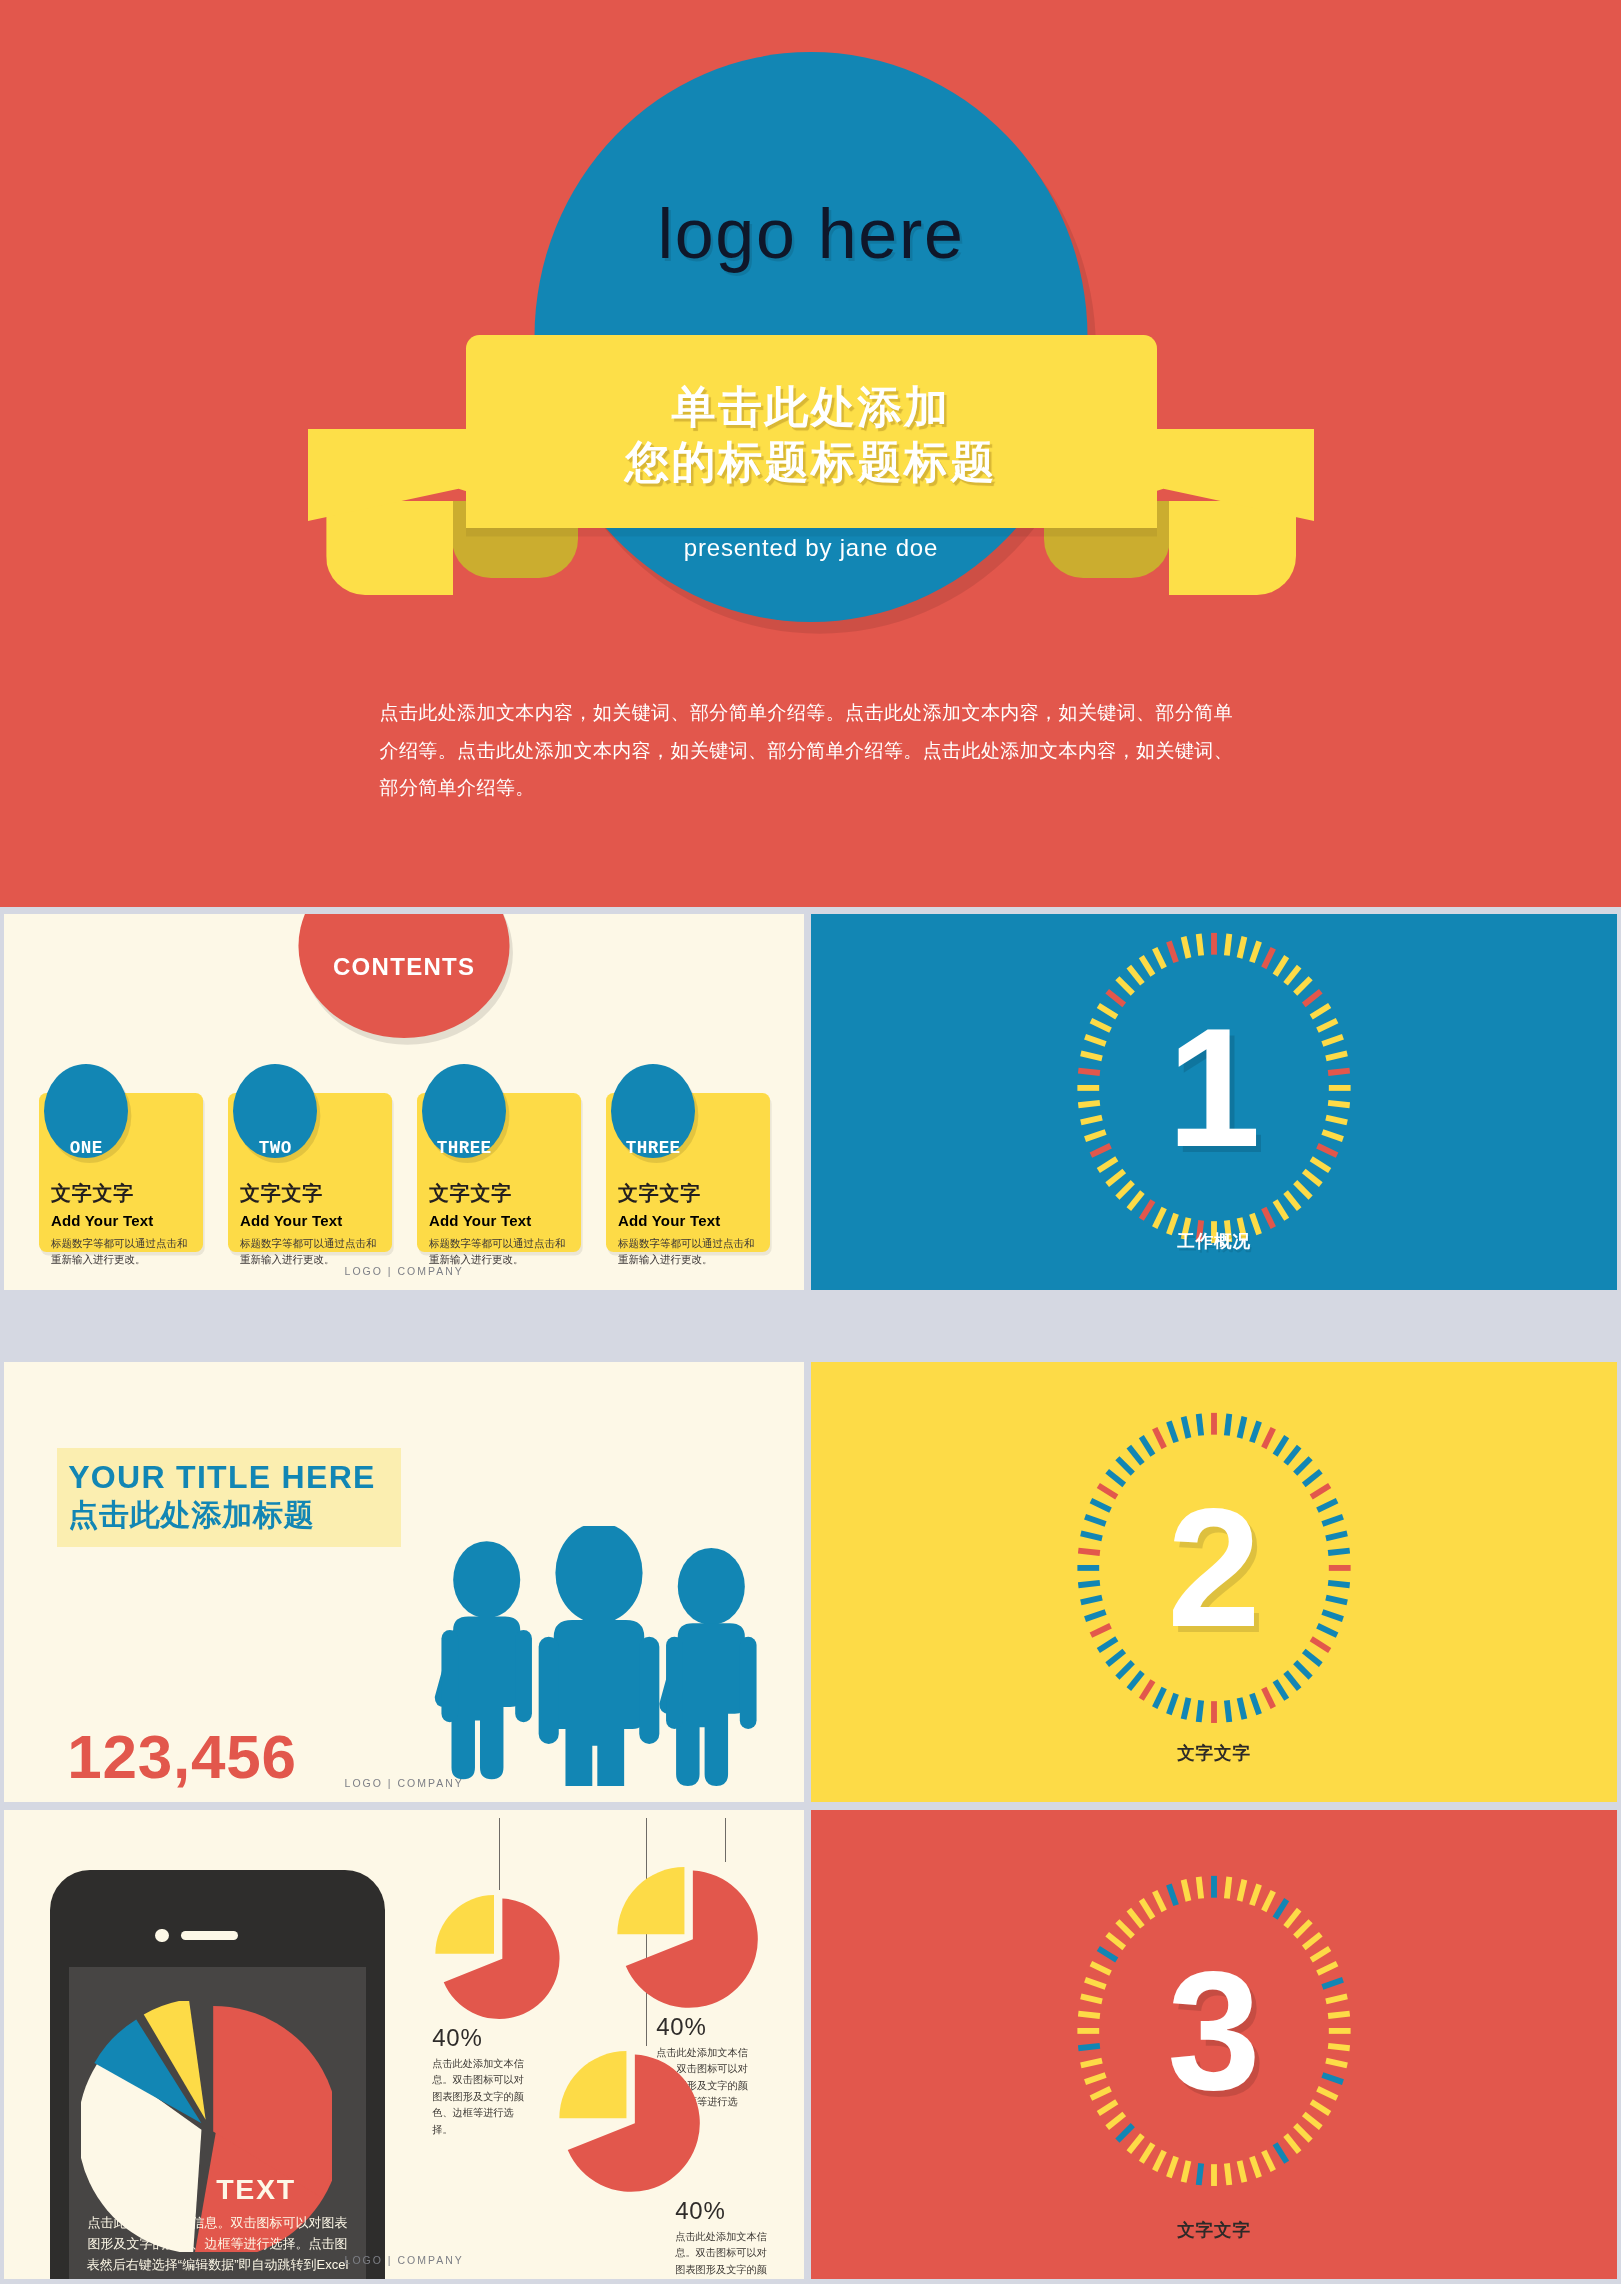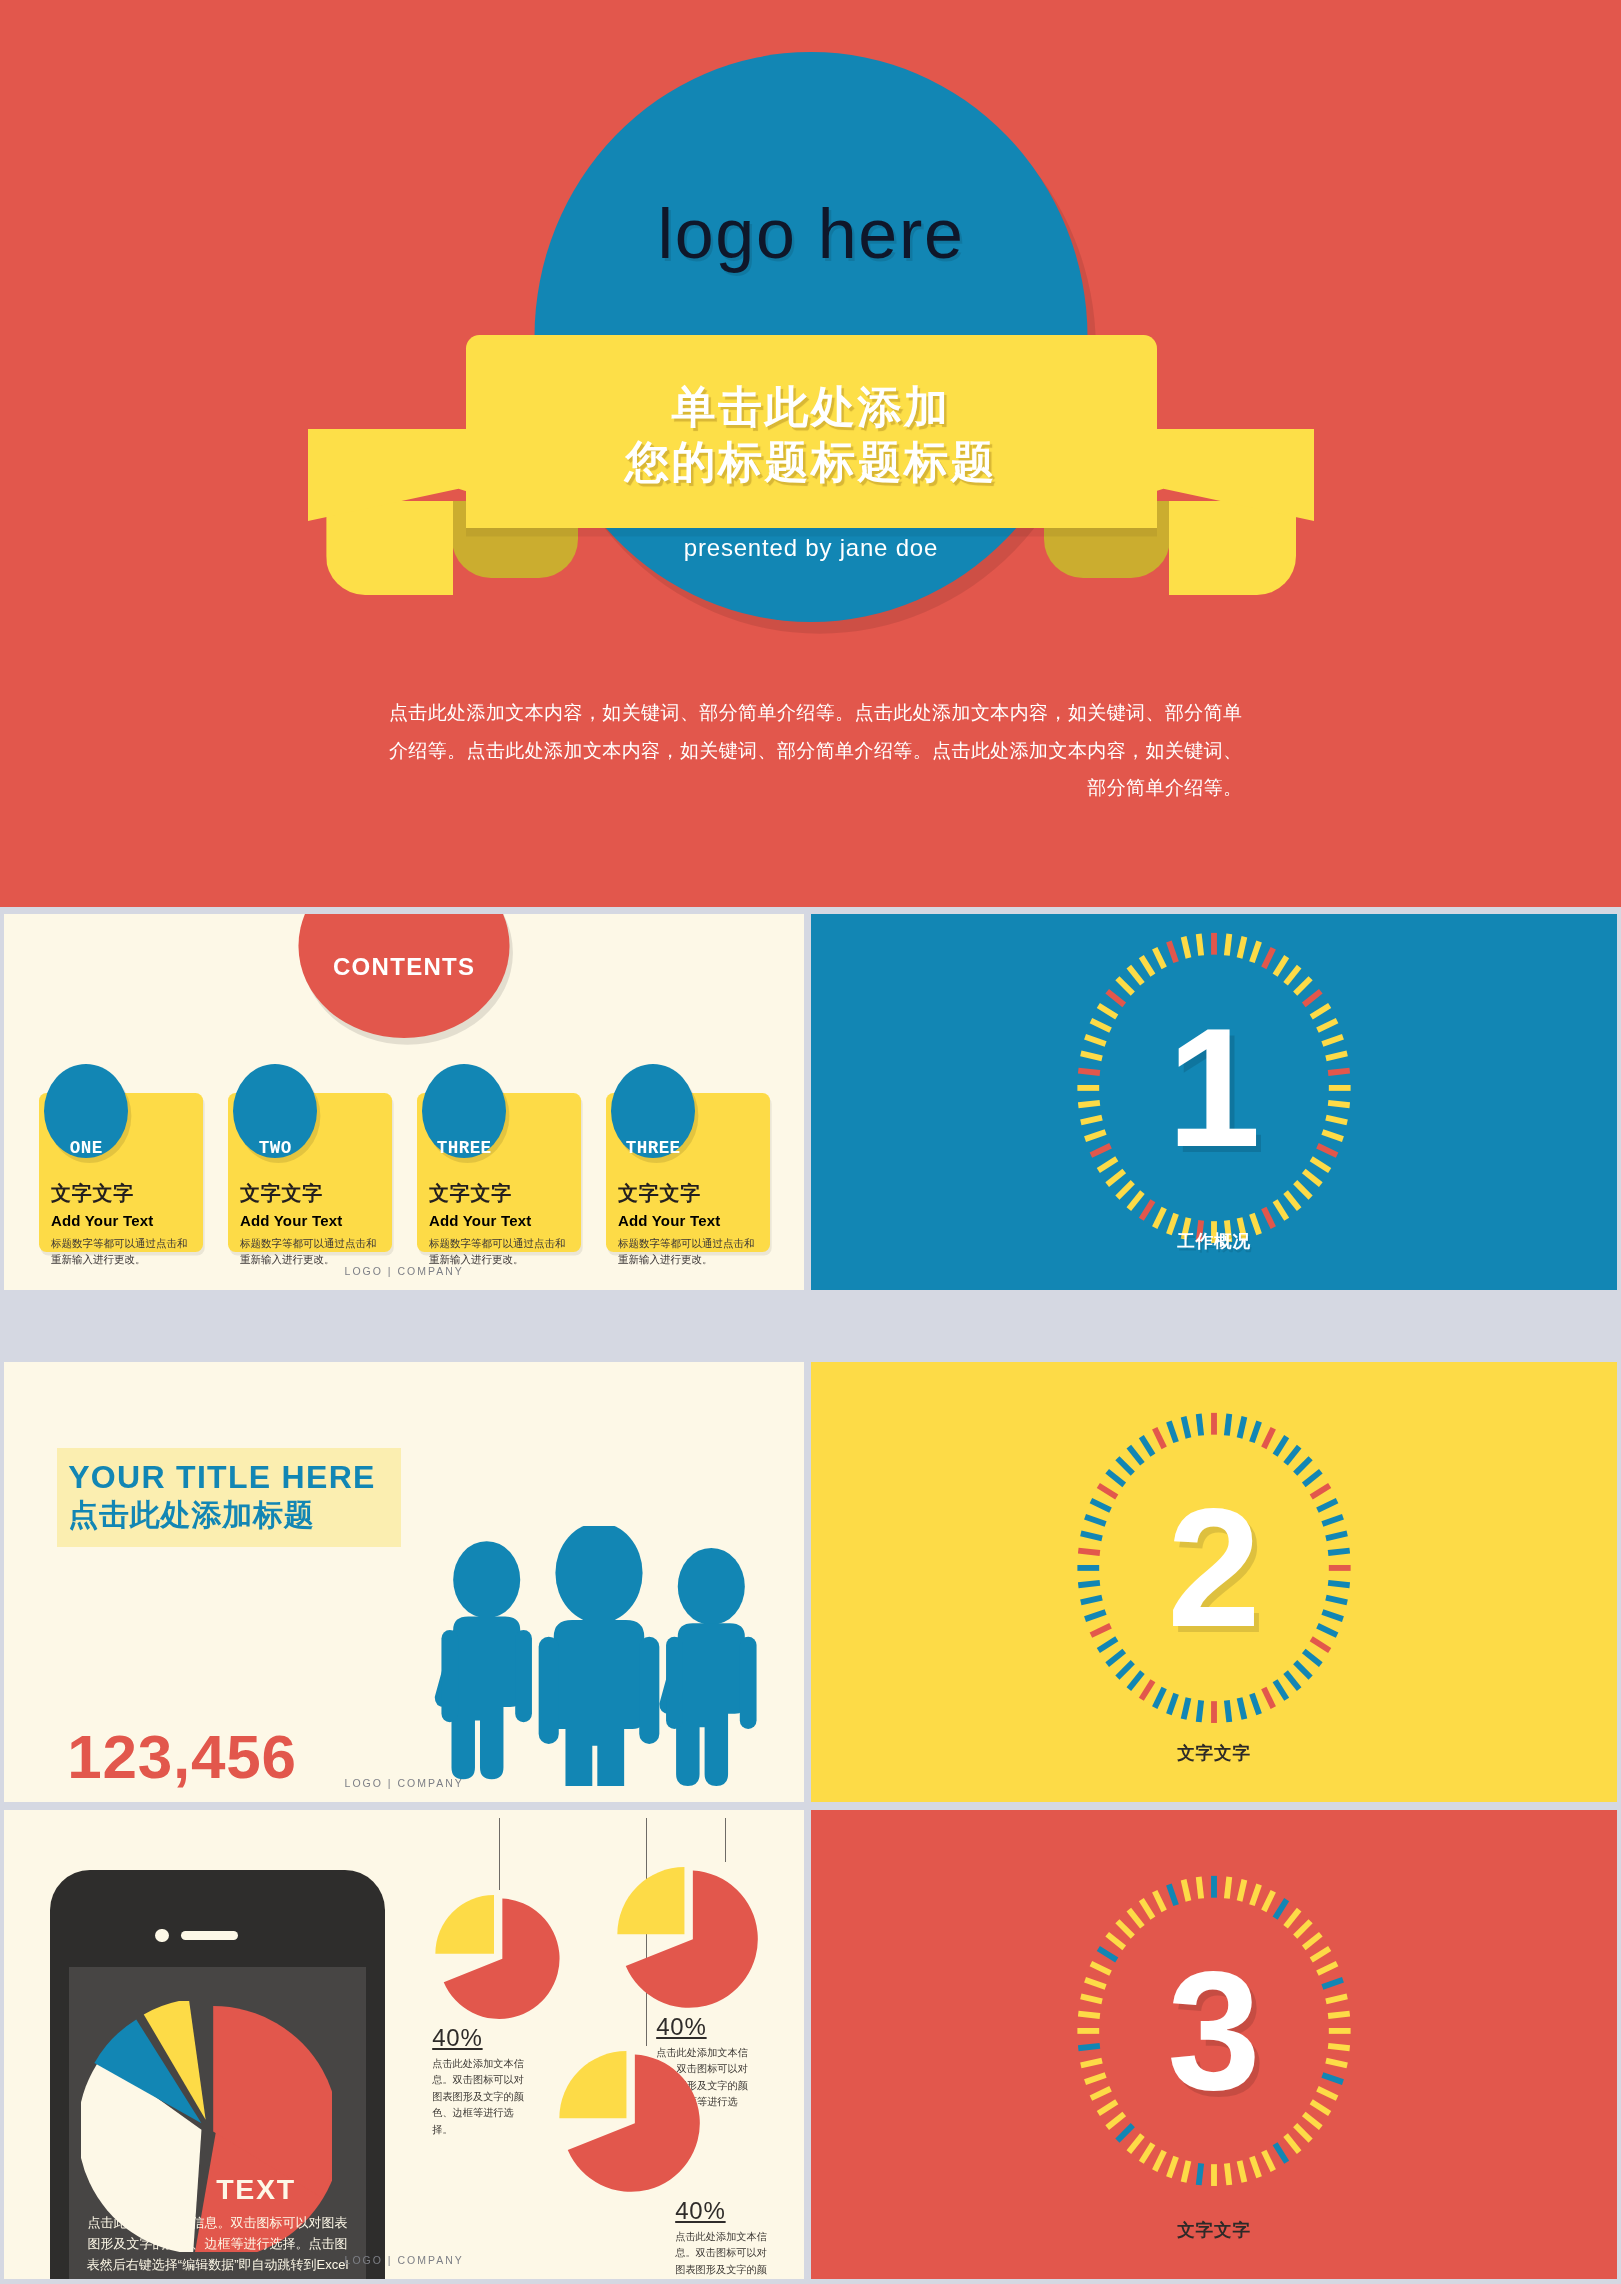--- a/index.html
+++ b/index.html
@@ -67,7 +67,7 @@
   }
   .cover-body {
     position: absolute; left: 50%; top: 694px; transform: translateX(-50%);
-    width: 863px; text-align: right;
+    width: 863px; text-align: left;
     color: #ffffff; font-size: 19px; line-height: 1.98; letter-spacing: 0.4px;
   }
 

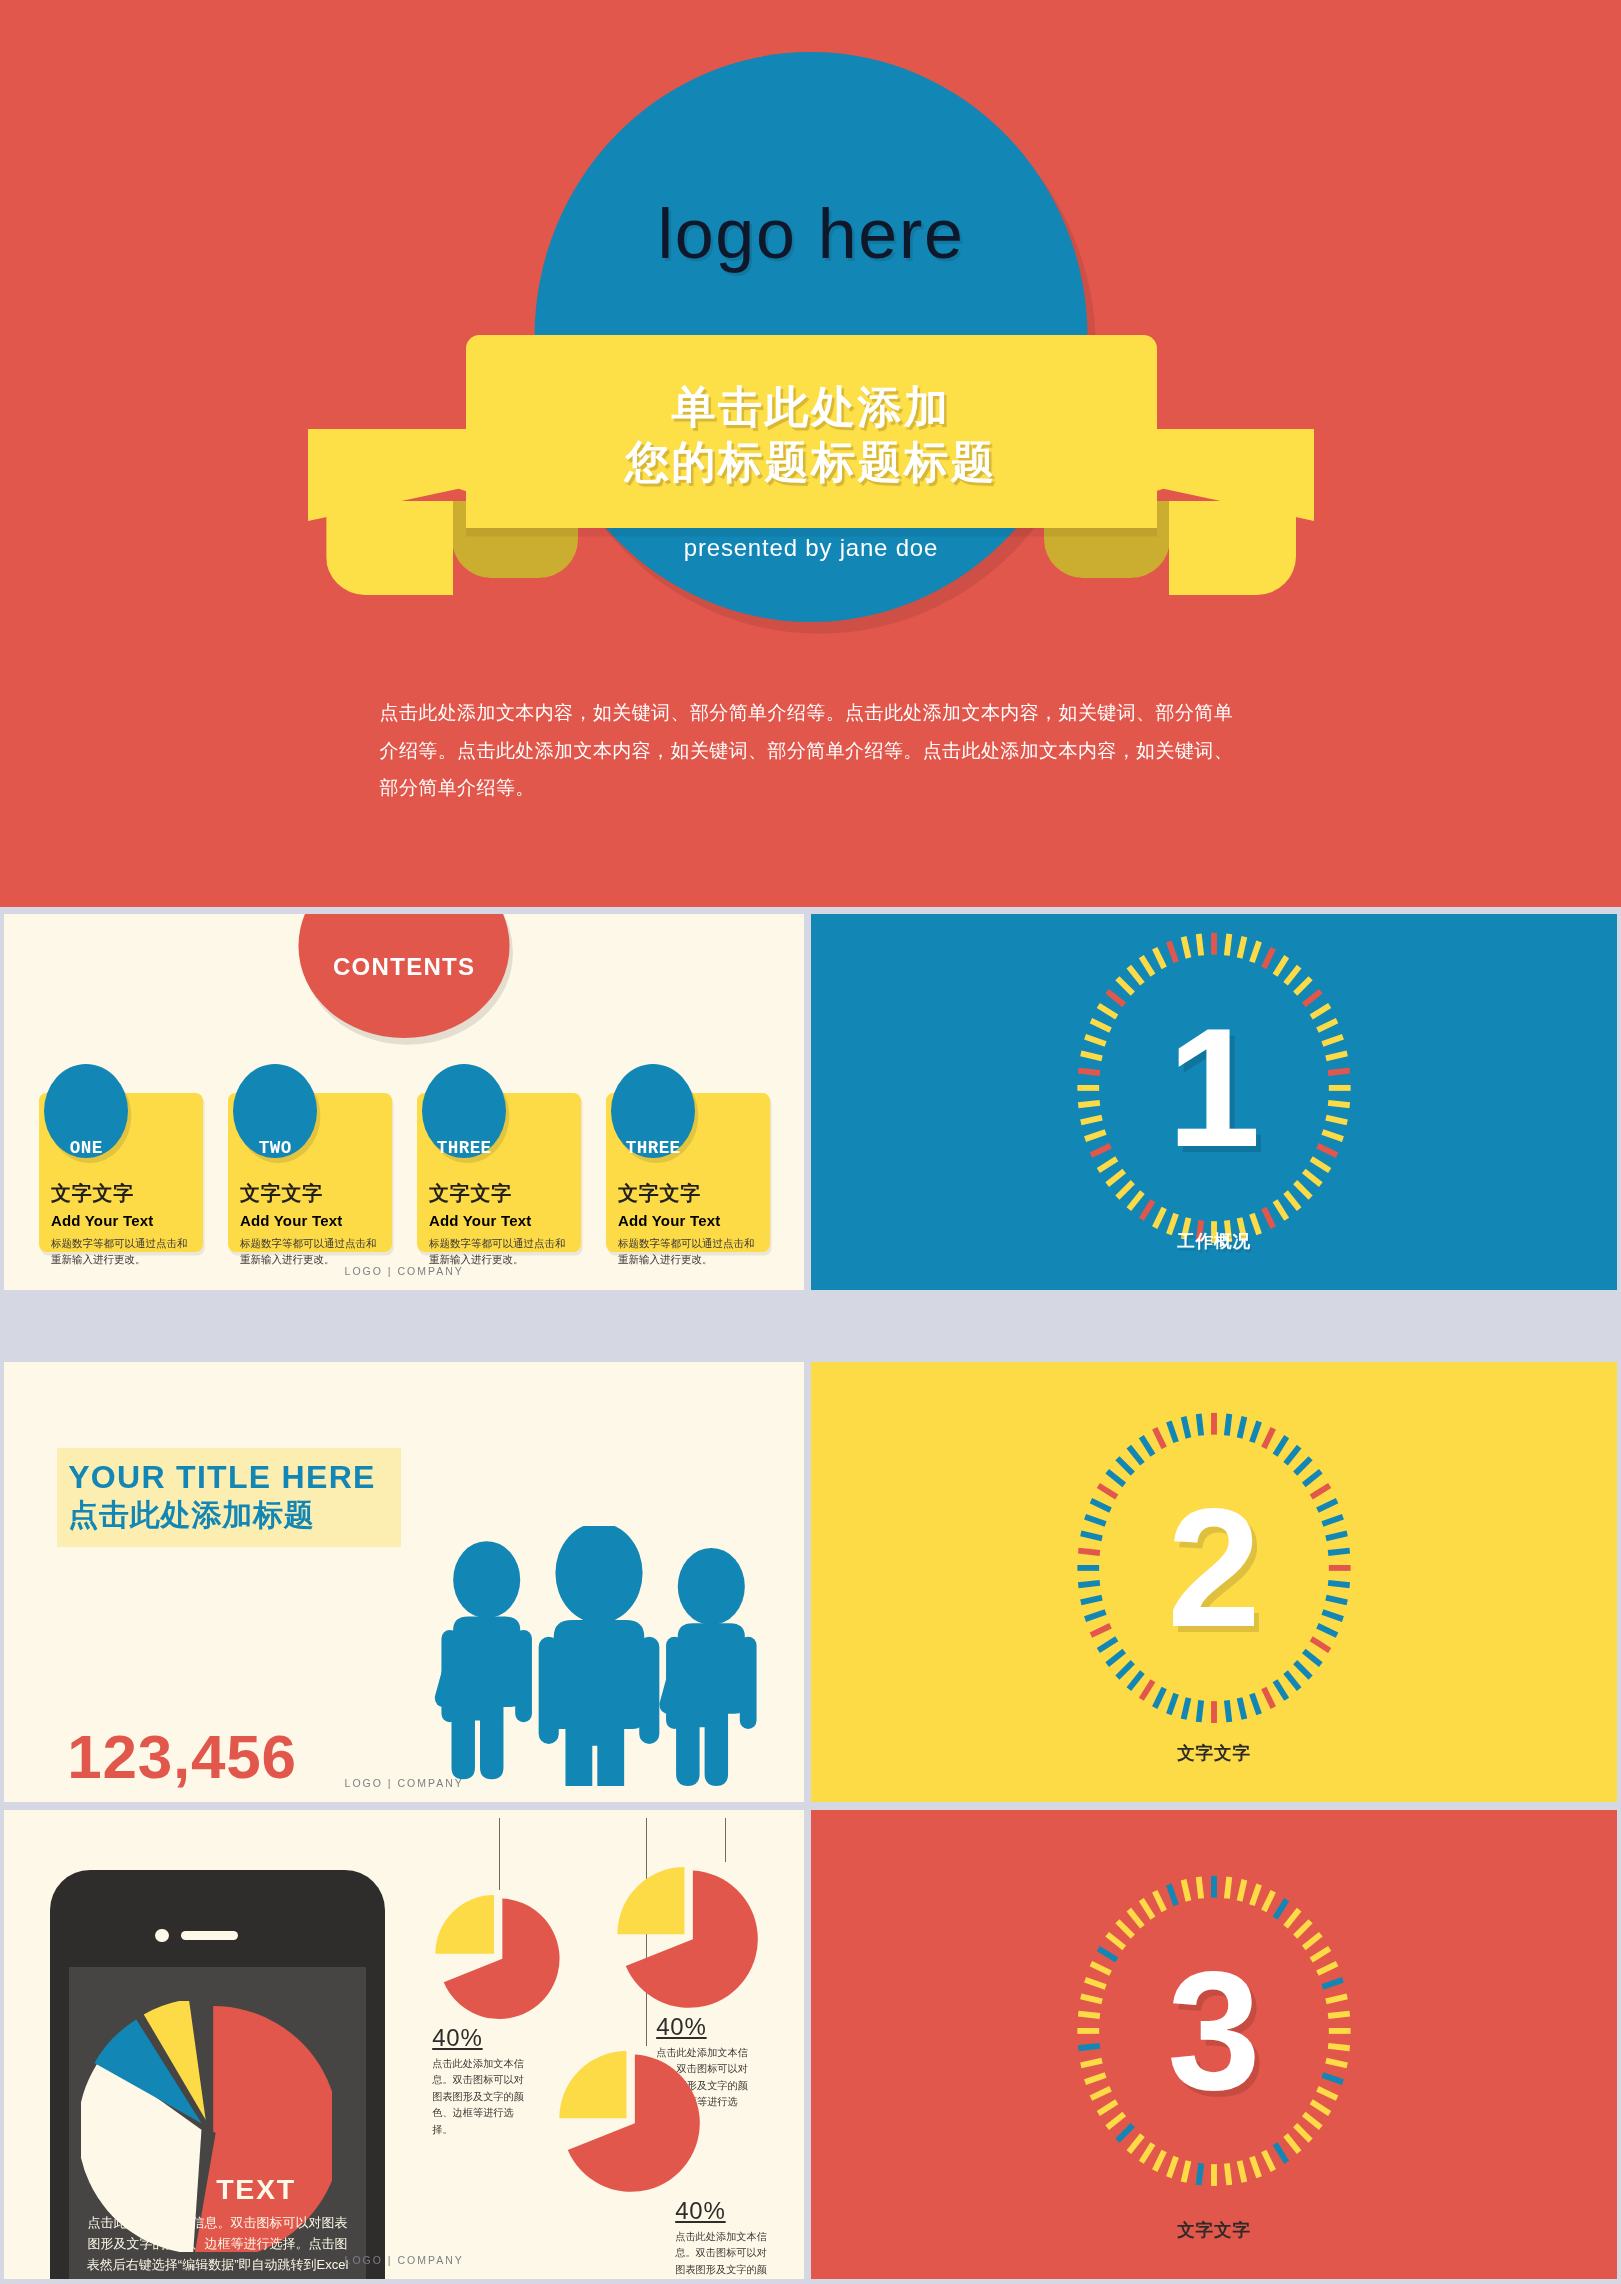--- a/index.html
+++ b/index.html
@@ -175,7 +175,7 @@
   .thread { position: absolute; width: 0.8px; background: #6e6b66; top: 0; }
   .pie-item { position: absolute; }
   .pie-item svg { display: block; }
-  .pct { color: #2f2c2a; font-size: 24px; letter-spacing: 0.8px; font-weight: 400; text-decoration: underline; }
+  .pct { color: #2f2c2a; font-size: 24px; letter-spacing: 0.8px; font-weight: 400; }
   .pct-txt { color: #3b3733; font-size: 10.2px; line-height: 1.62; width: 92px; margin-top: 3.4px; }
 </style>
 </head>

